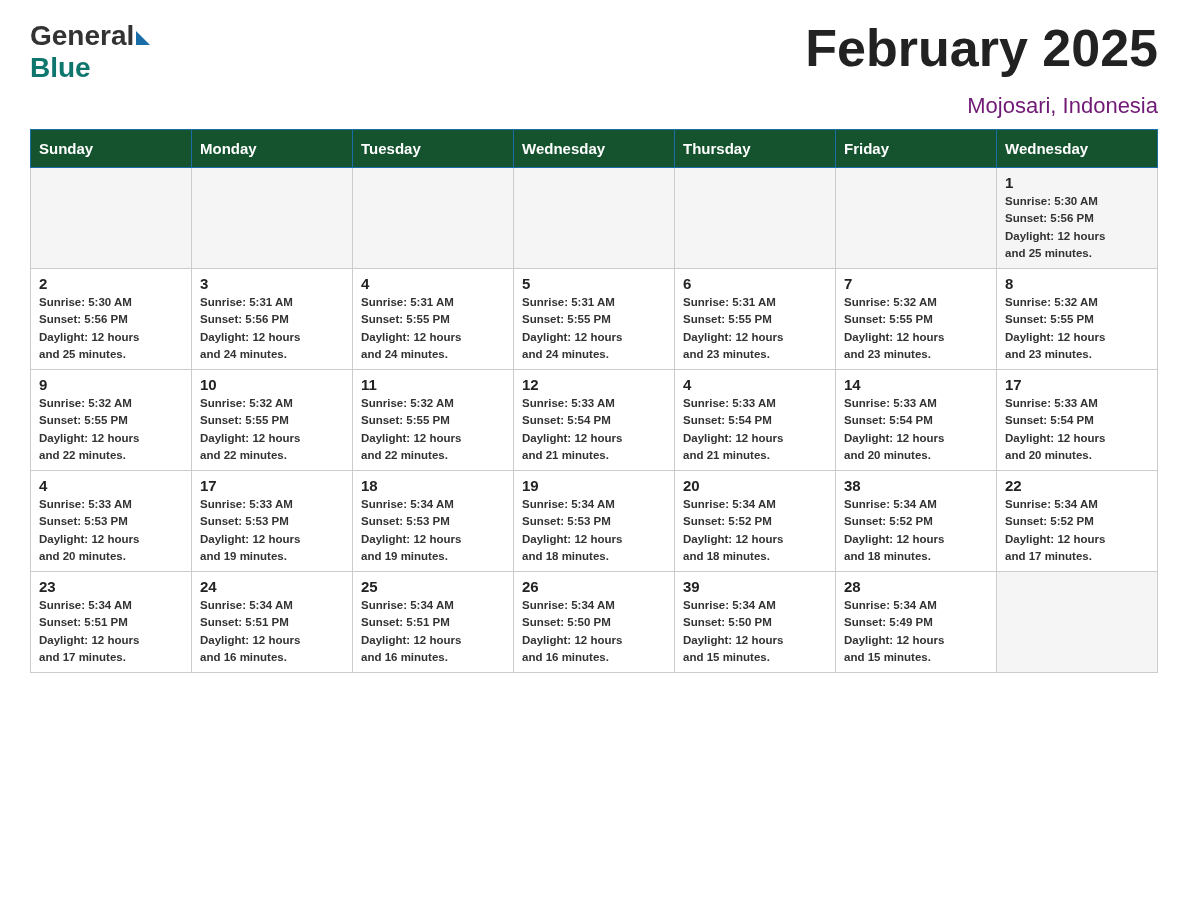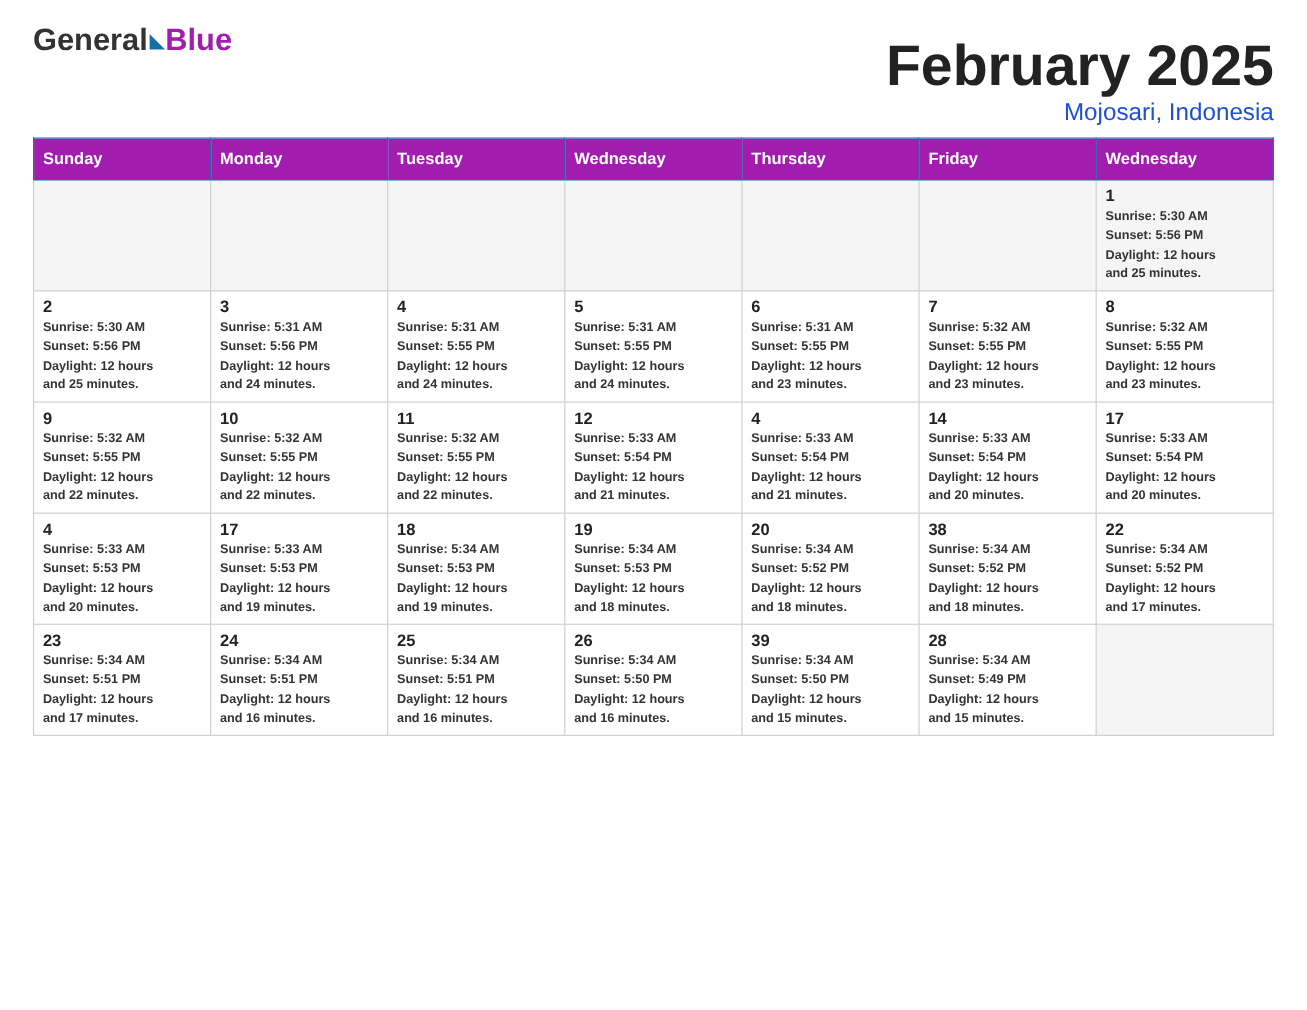--- a/index.html
+++ b/index.html
@@ -18,7 +18,7 @@
     }
     .logo {
       display: flex;
-      flex-direction: row;
+      flex-direction: column;
       align-items: flex-start;
     }
     .logo-text {

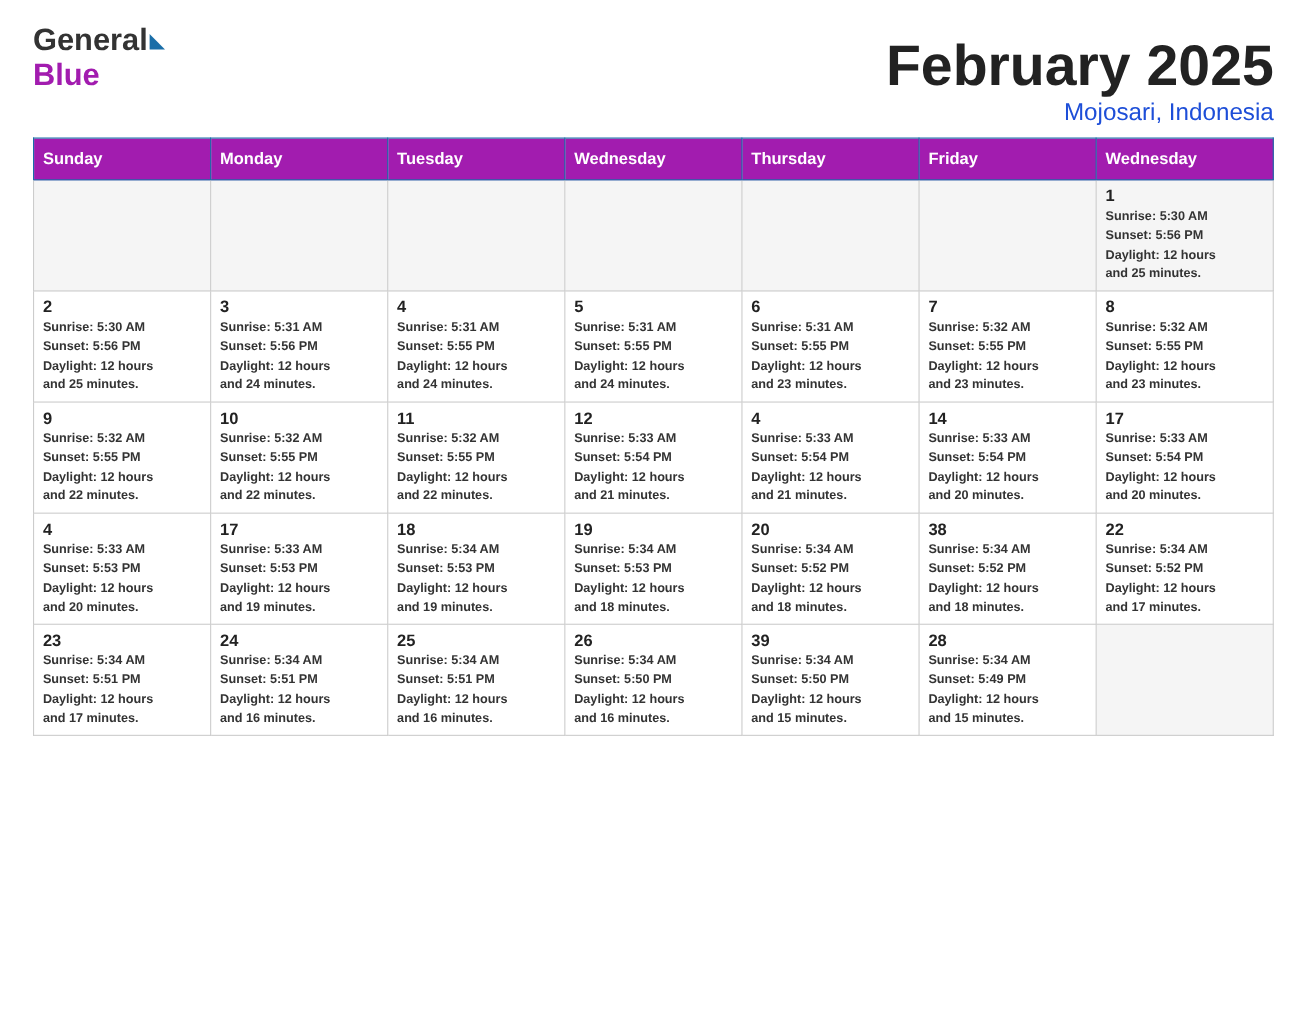--- a/index.html
+++ b/index.html
@@ -40,7 +40,7 @@
       margin-top: 4px;
     }
     .logo-blue {
-      color: #a21caf;
+      color: #0f766e;
       font-size: 28px;
       font-weight: bold;
     }

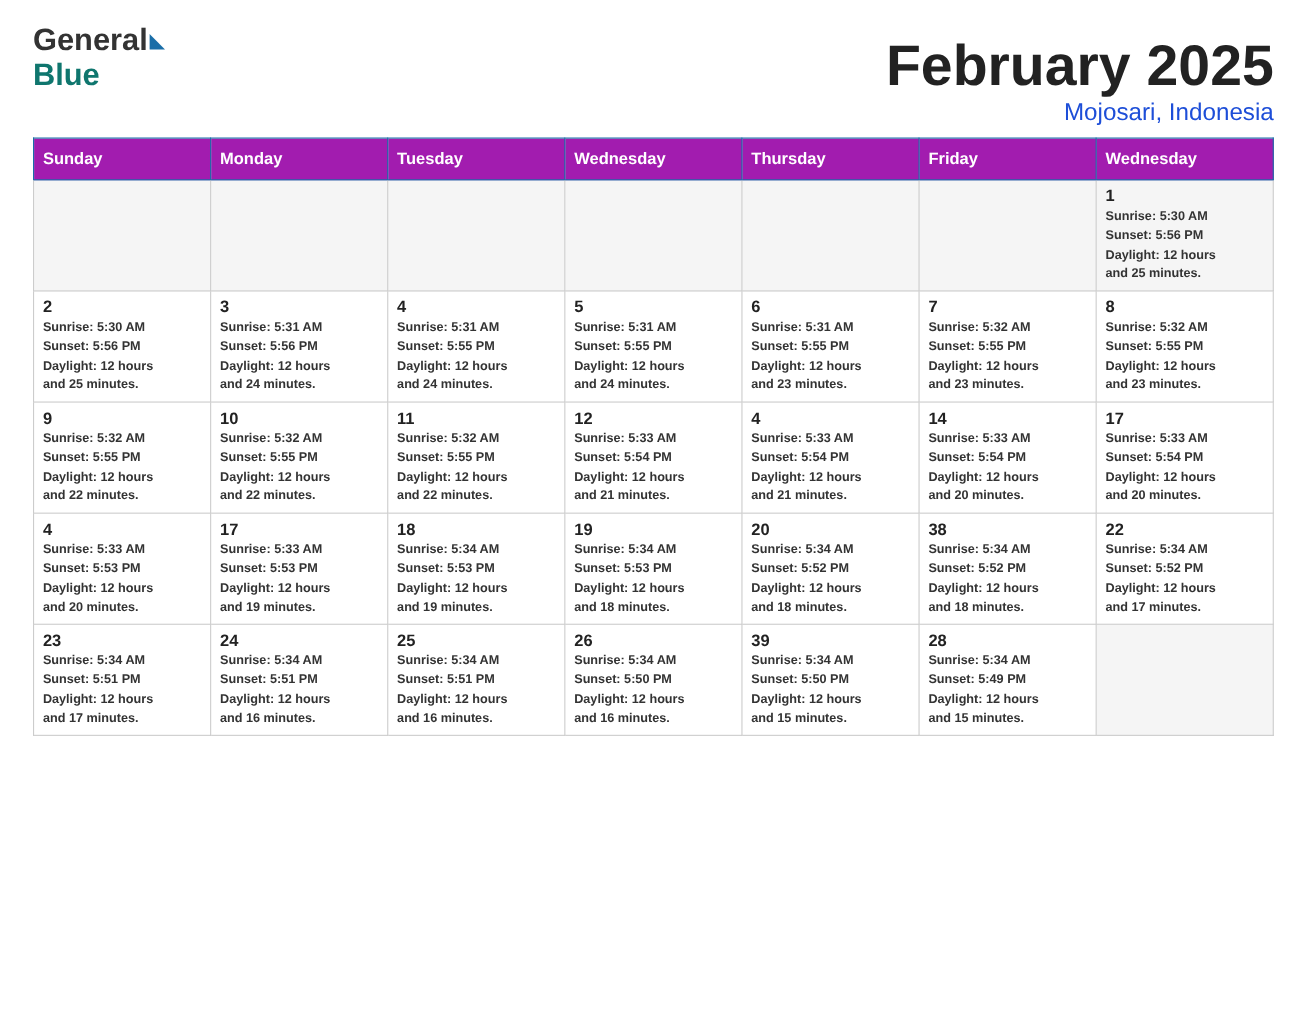--- a/index.html
+++ b/index.html
@@ -52,7 +52,6 @@
       font-weight: bold;
       color: #222;
       line-height: 1.1;
-      margin-top: 12px;
     }
     .location {
       font-size: 22px;

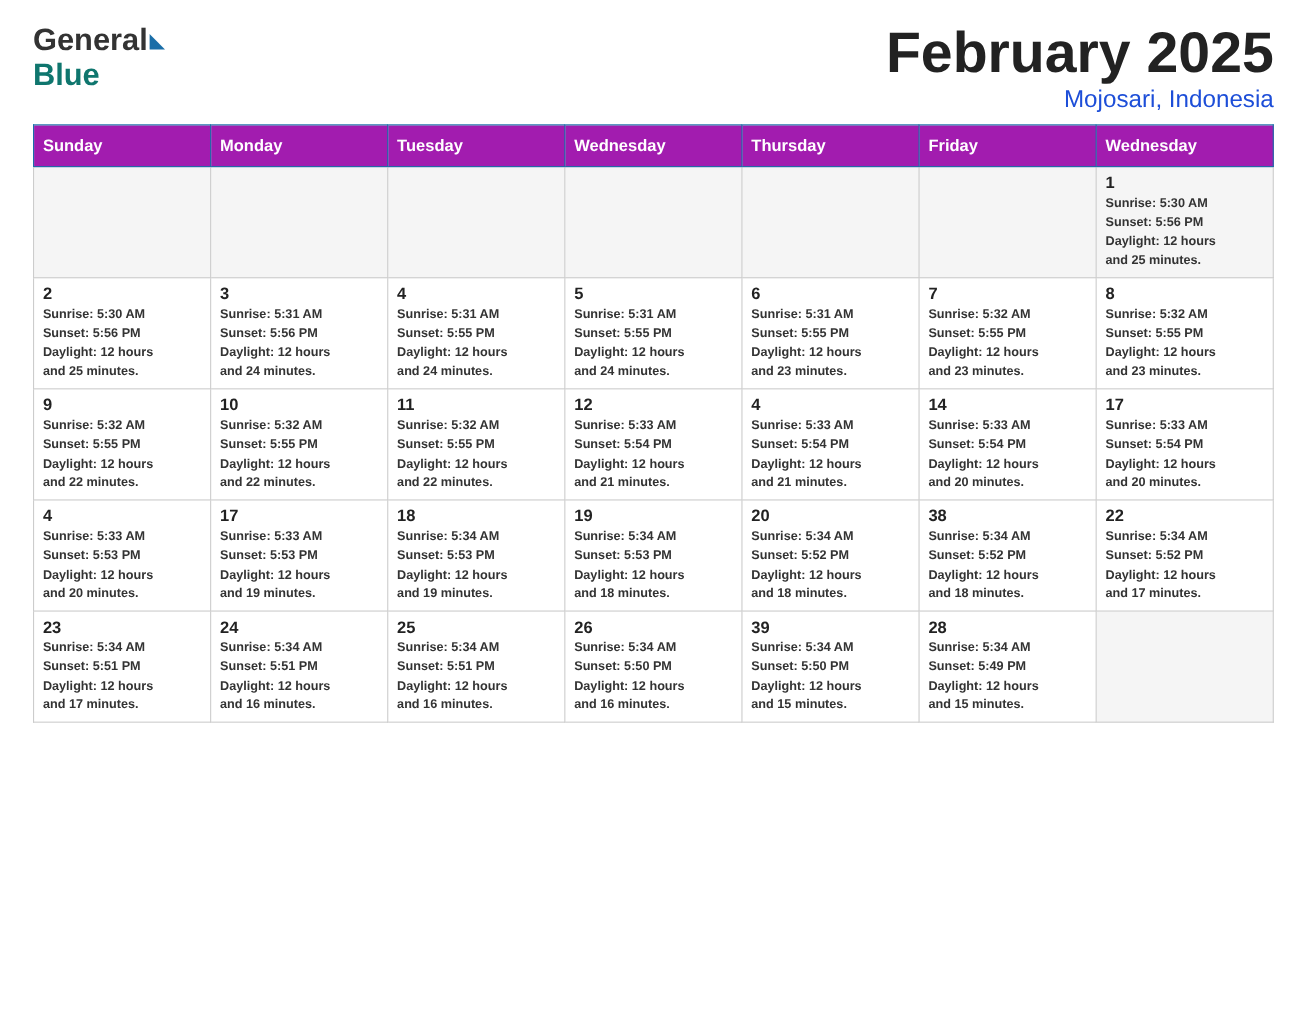--- a/index.html
+++ b/index.html
@@ -55,8 +55,8 @@
     }
     .location {
       font-size: 22px;
-      color: #1d4ed8;
-      margin-top: 0;
+      color: #701a75;
+      margin-top: 16px;
     }
     .calendar {
       width: 100%;

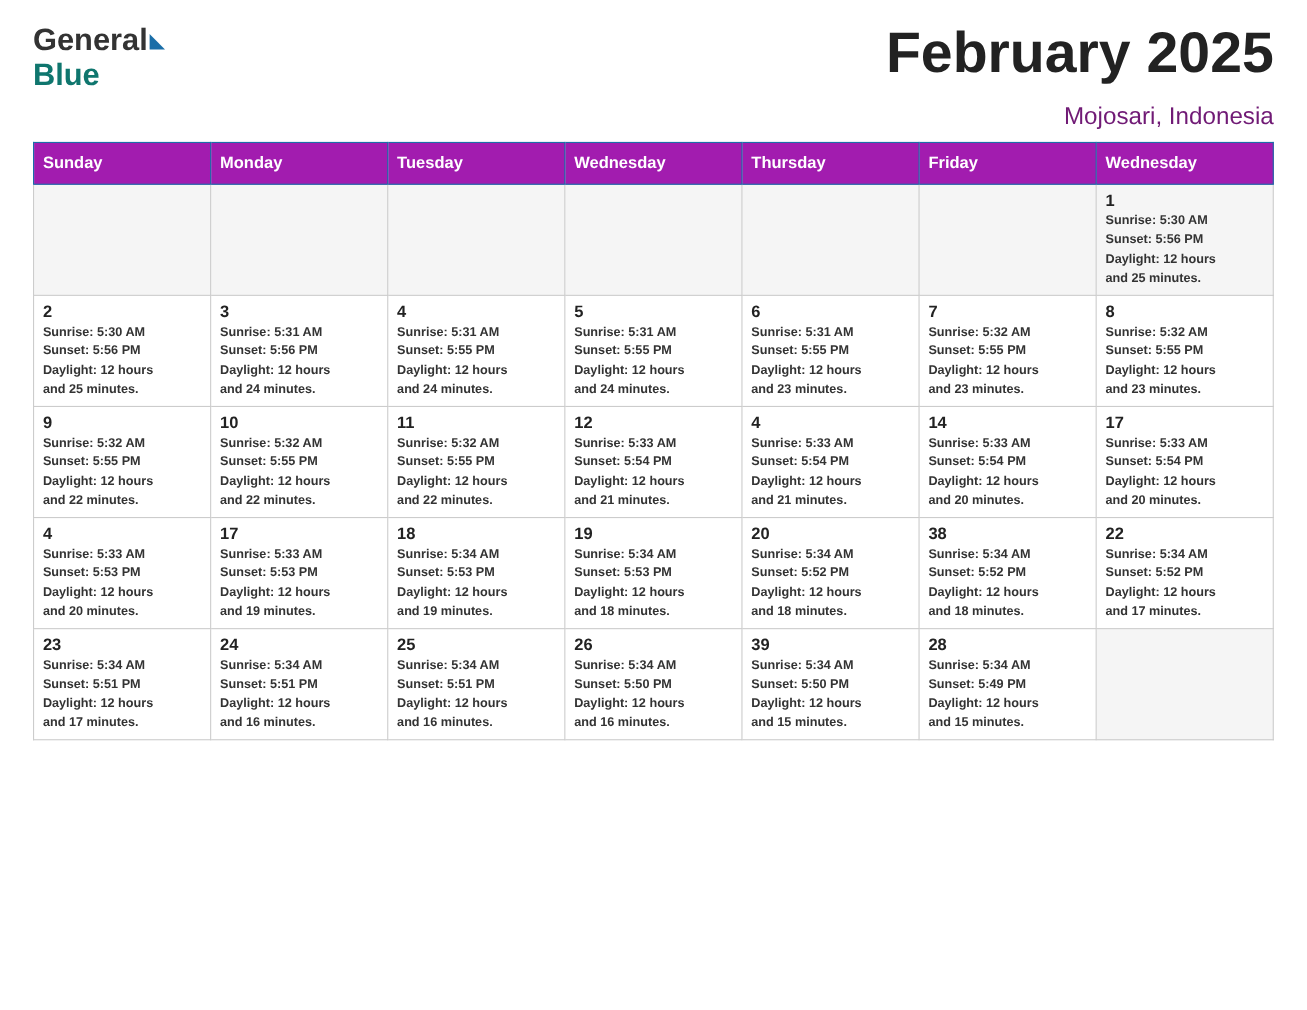--- a/index.html
+++ b/index.html
@@ -64,7 +64,7 @@
       margin-top: 10px;
     }
     .calendar th {
-      background-color: #a21caf;
+      background-color: #14532d;
       color: #fff;
       font-size: 15px;
       font-weight: bold;

